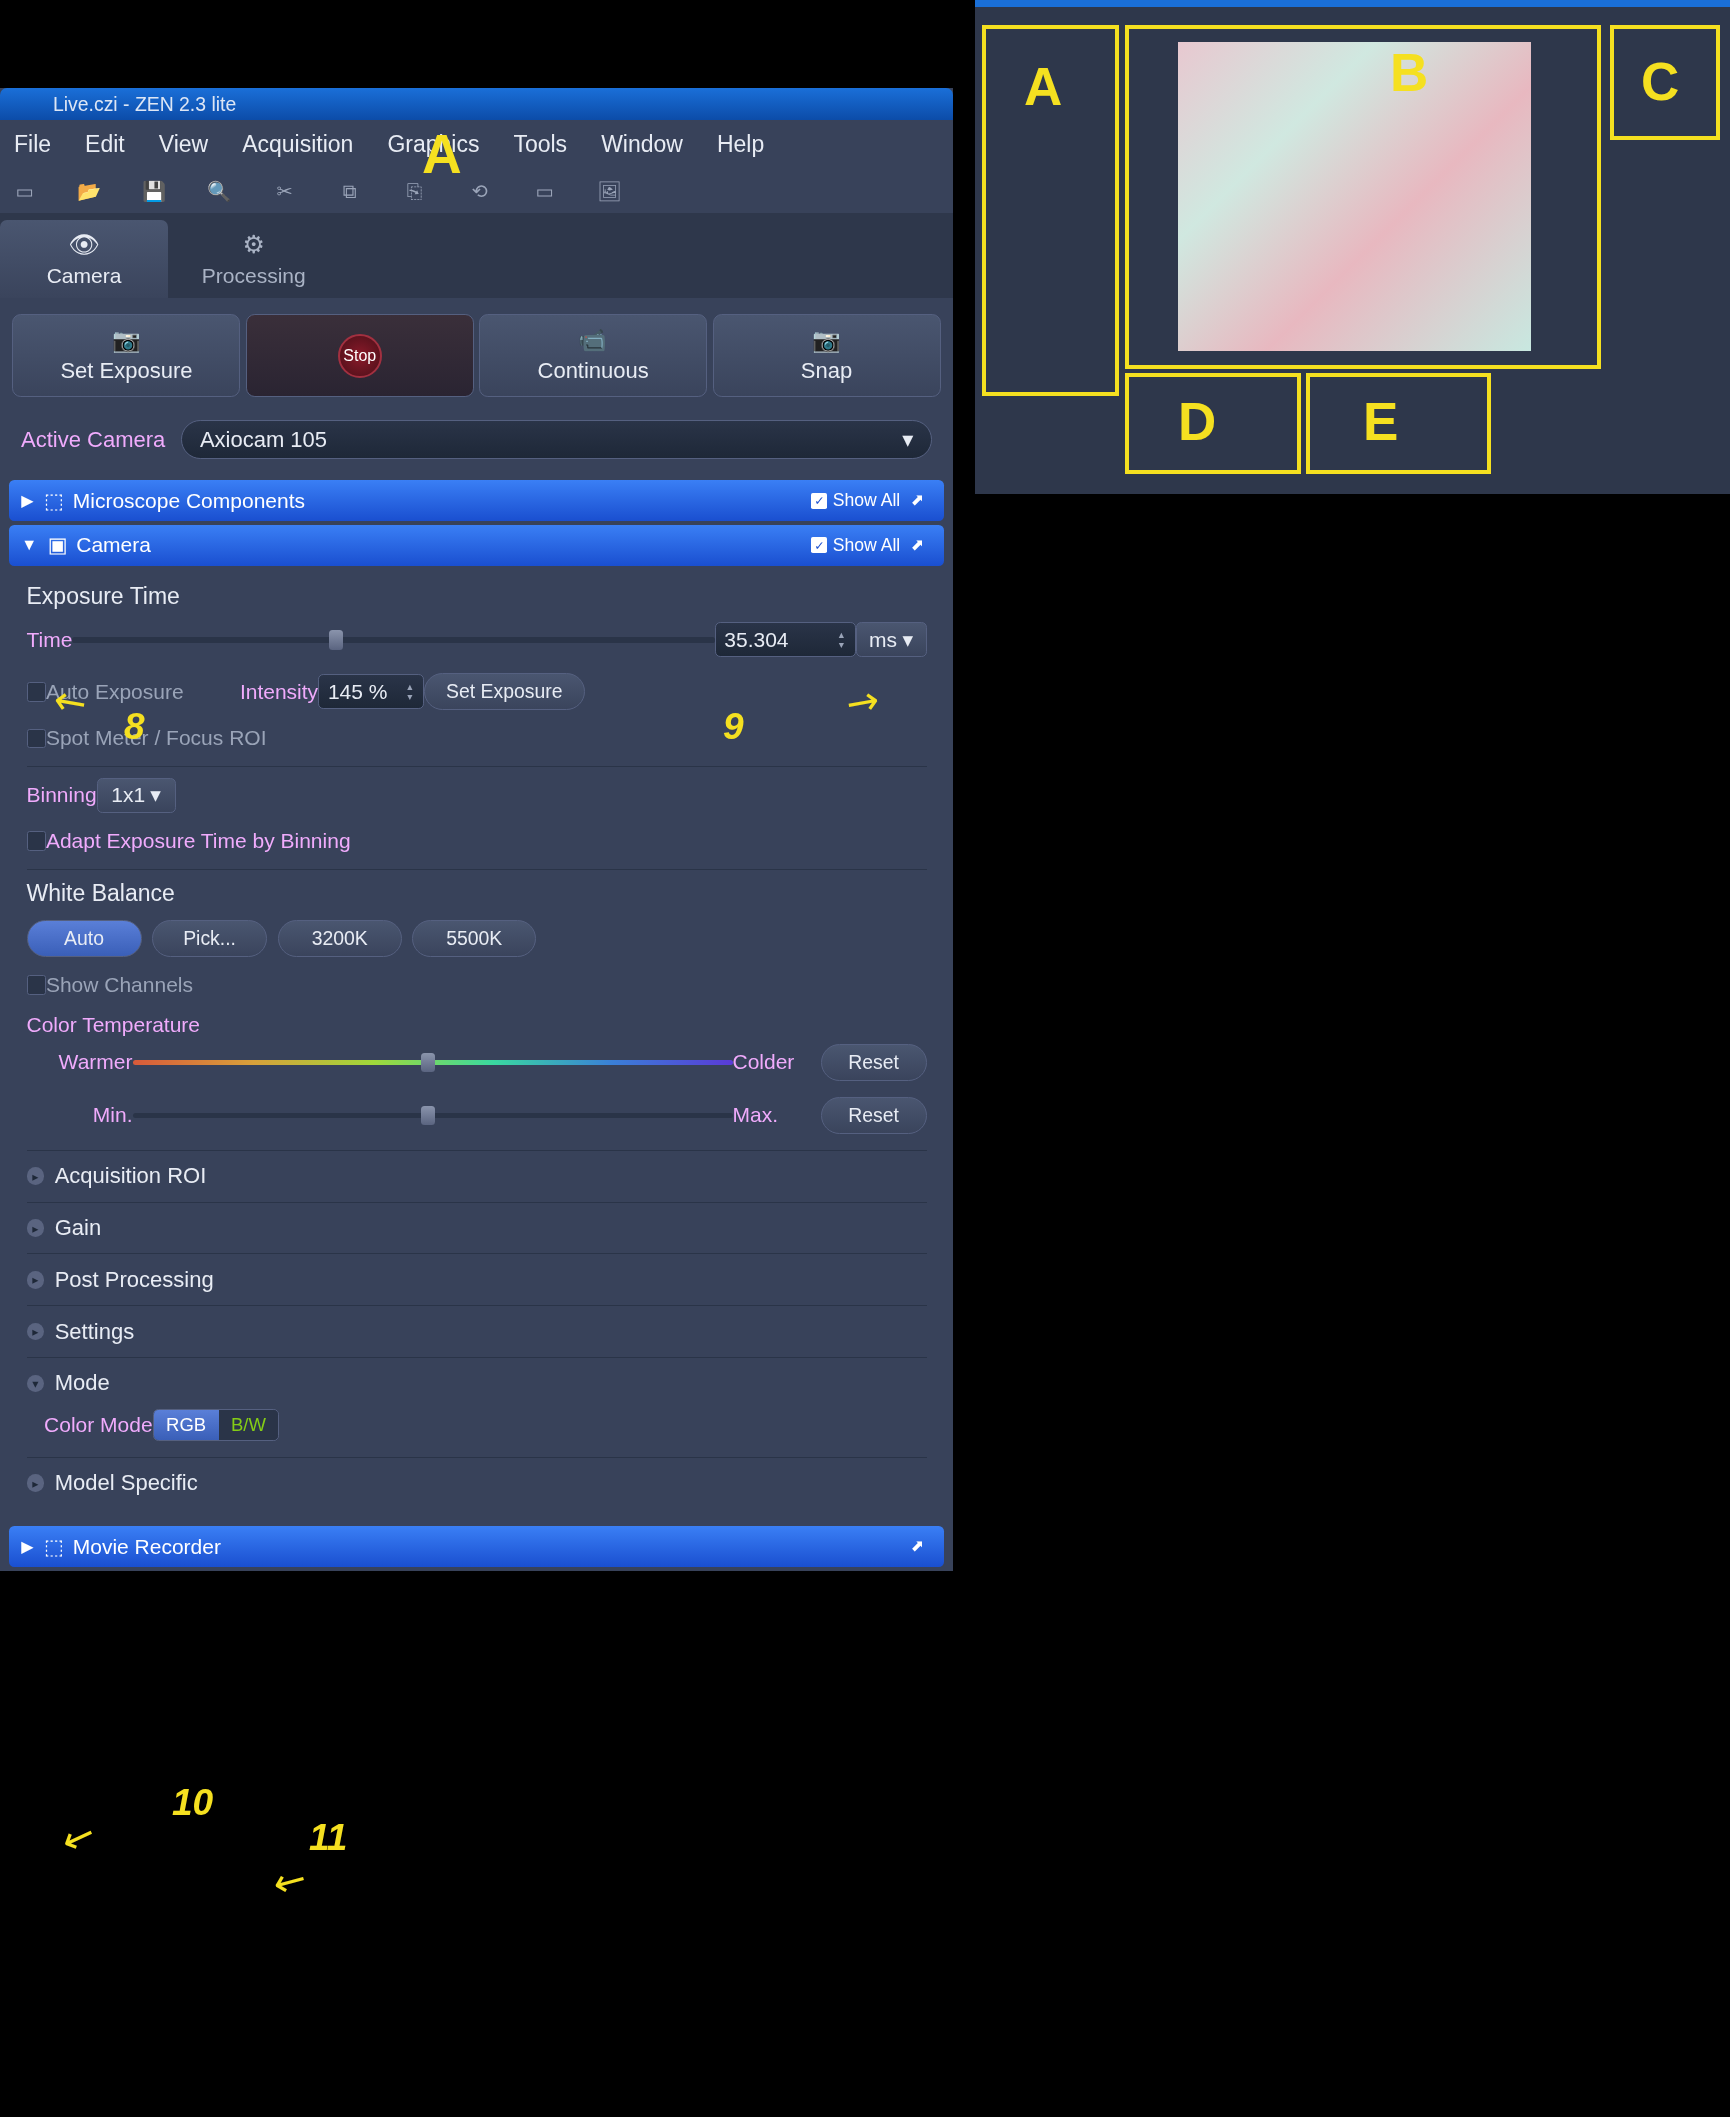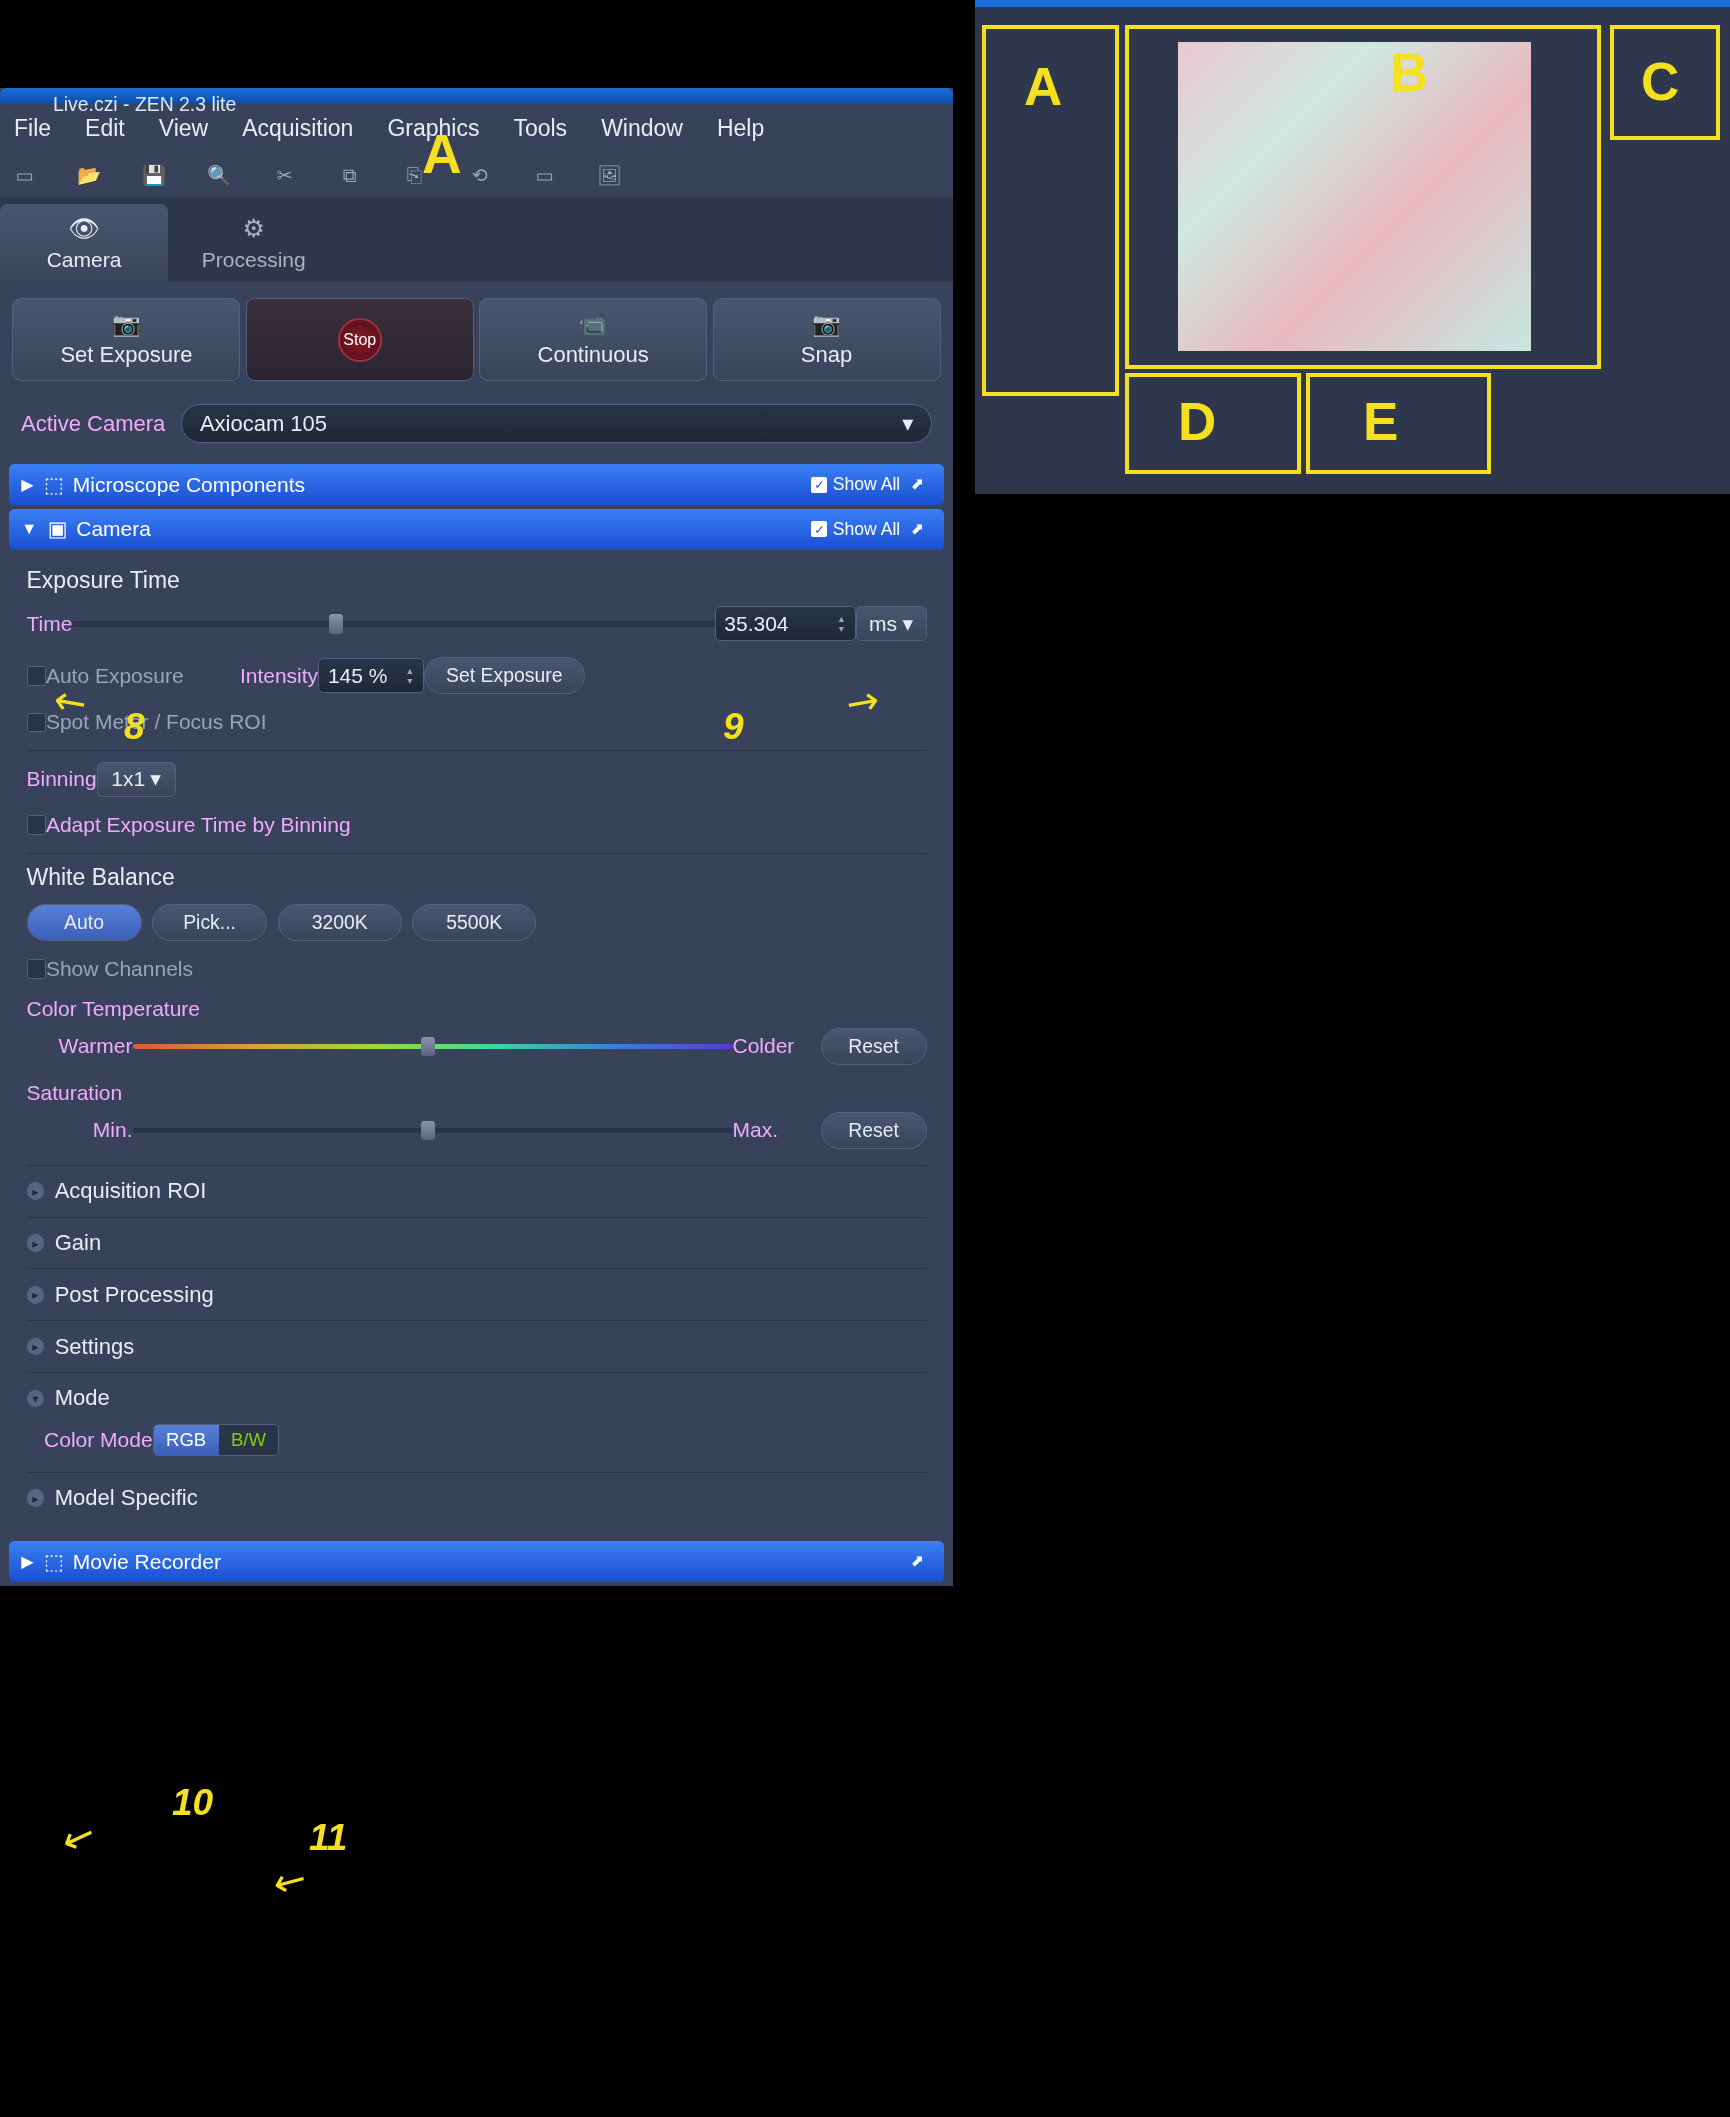--- a/index.html
+++ b/index.html
@@ -9,7 +9,7 @@
   .left-panel { position: absolute; left: 0; top: 88px; width: 953px; background: #38425a; }
   
   
-  .titlebar { background: linear-gradient(#1a6fd8, #0c4ca8); height: 16px; color: #dde6f5; font-size: 19.4px; padding: 5.3px 17.6px 0 53px; border-radius: 7px 7px 0 0; }
+  .titlebar { background: linear-gradient(#1a6fd8, #0c4ca8); height: 32px; color: #dde6f5; font-size: 19.4px; padding: 5.3px 17.6px 0 53px; border-radius: 7px 7px 0 0; }
   
   
   .menubar { background: #38425a; height: 49px; display: flex; align-items: center; padding: 0 14px; gap: 34px; color: #e8ecf4; font-size: 23px; }

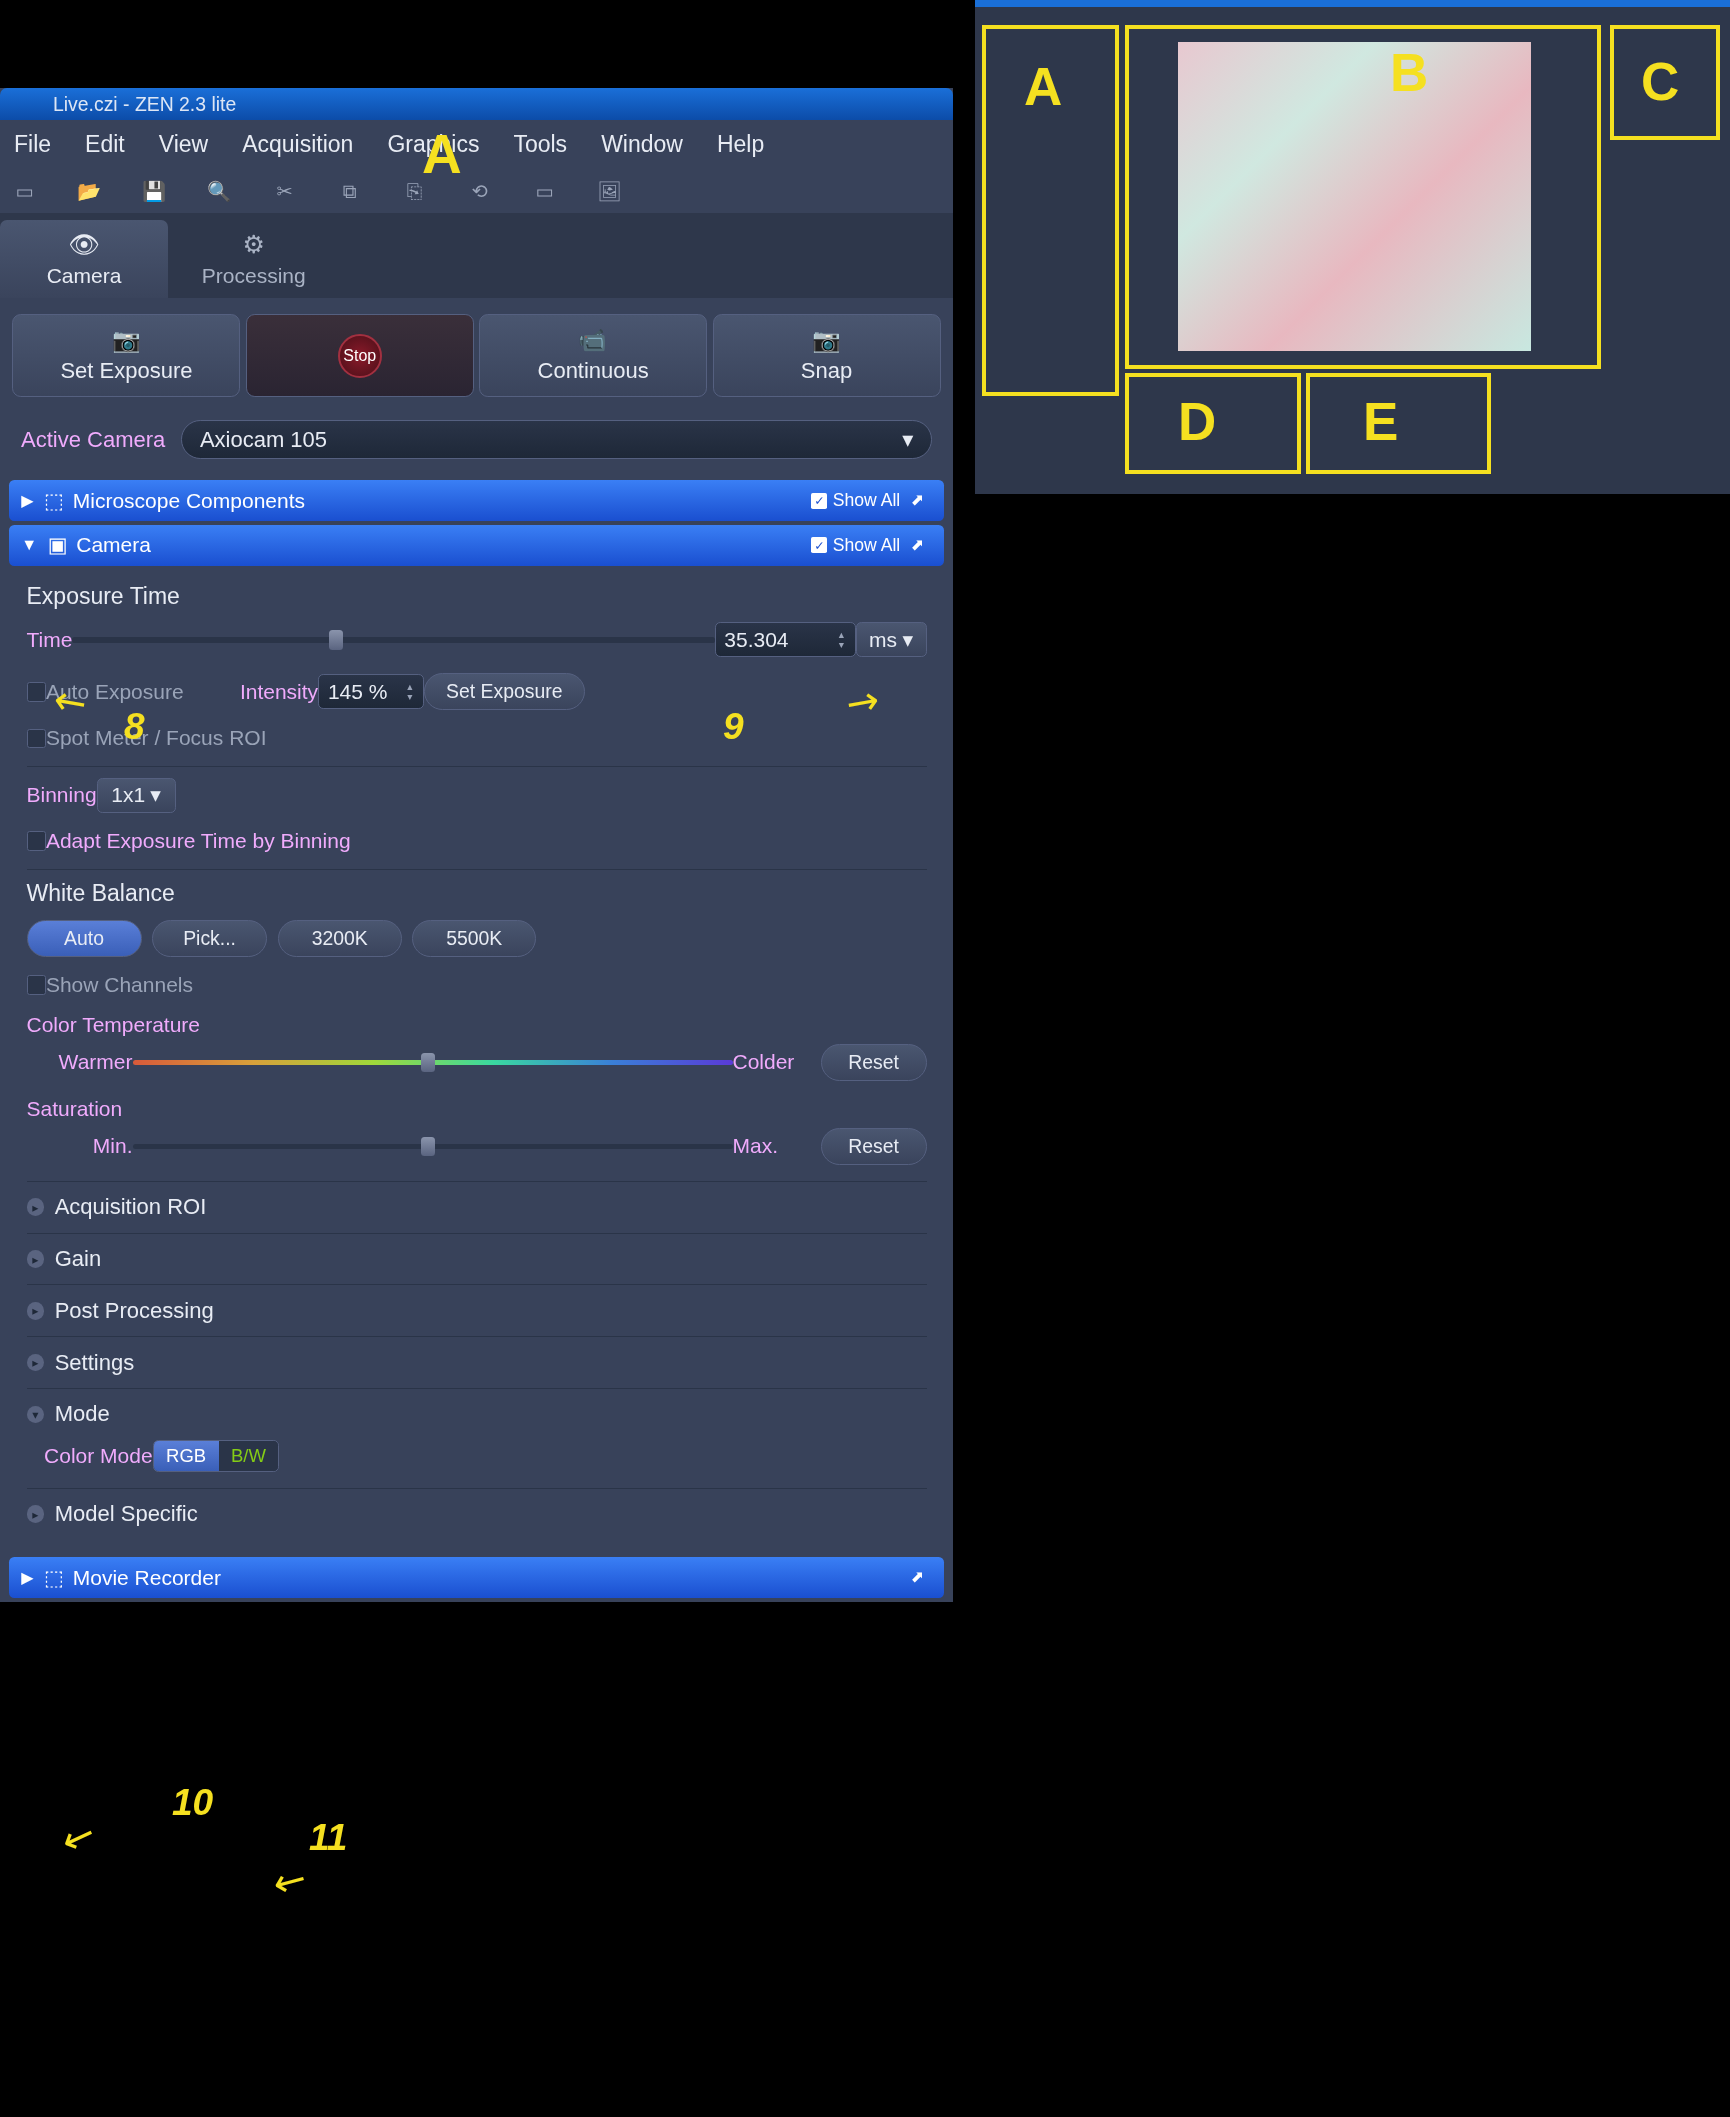--- a/index.html
+++ b/index.html
@@ -260,7 +260,6 @@
           <span>Reset</span>
         </div>
     </div>
-    <div class="lbl" style="font-size:21px;margin-bottom:7px;">Saturation</div>
     <div class="row">
       <span class="lbl" style="width:106px;text-align:right">Min.</span>
       <div class="slider">

